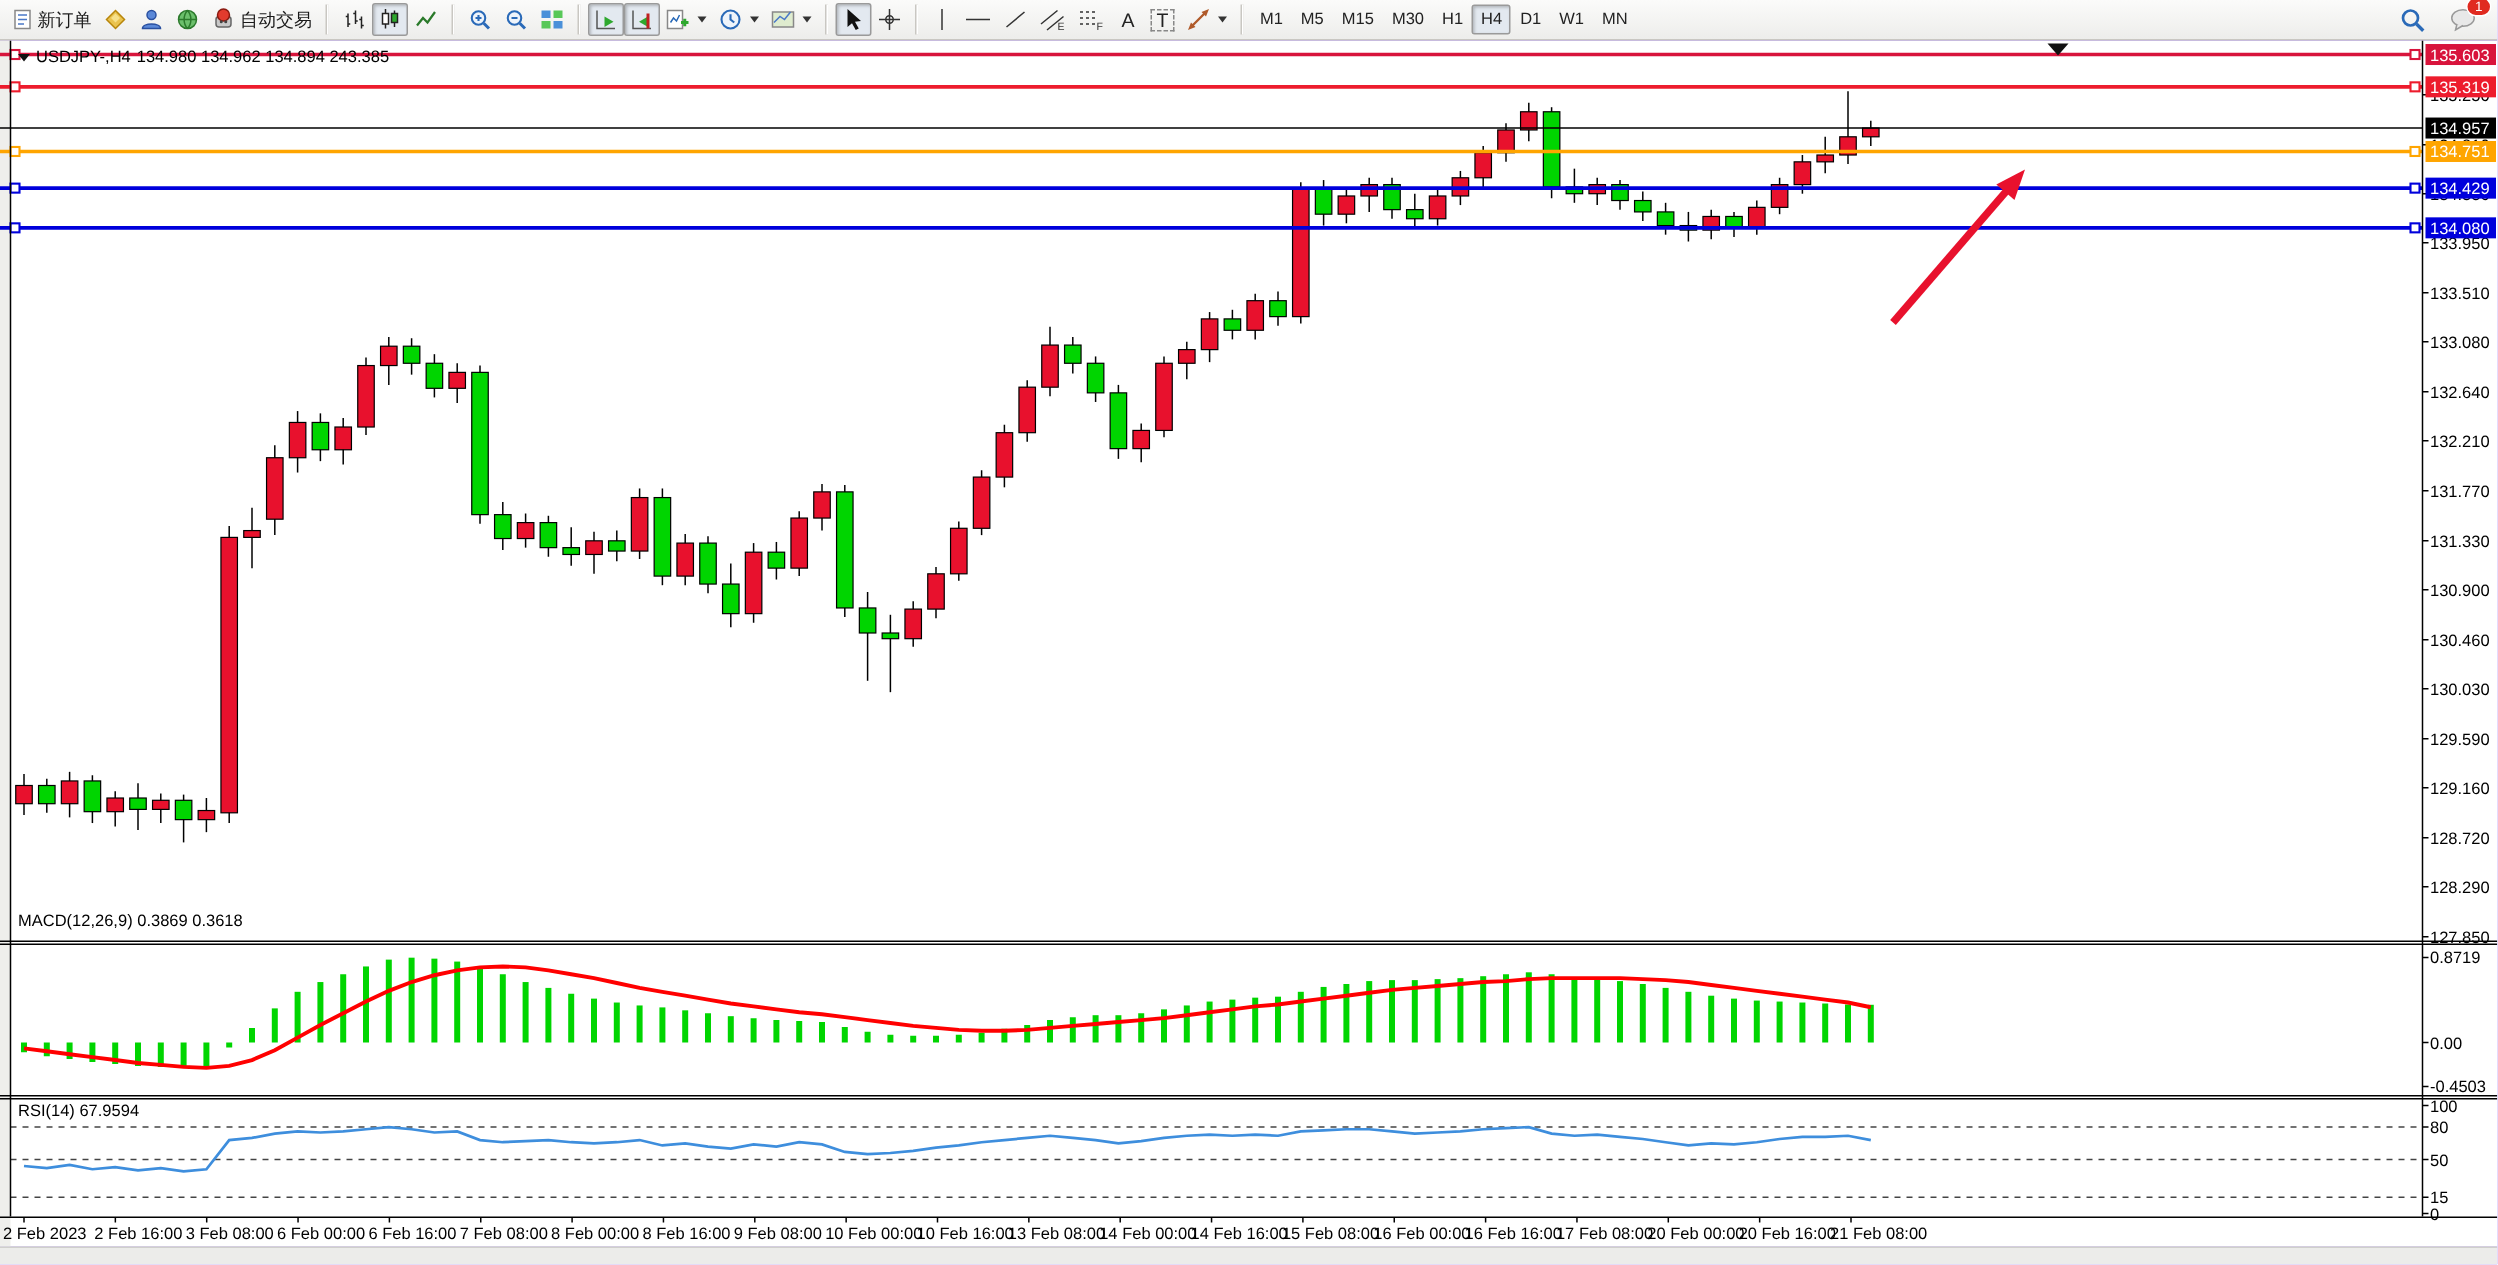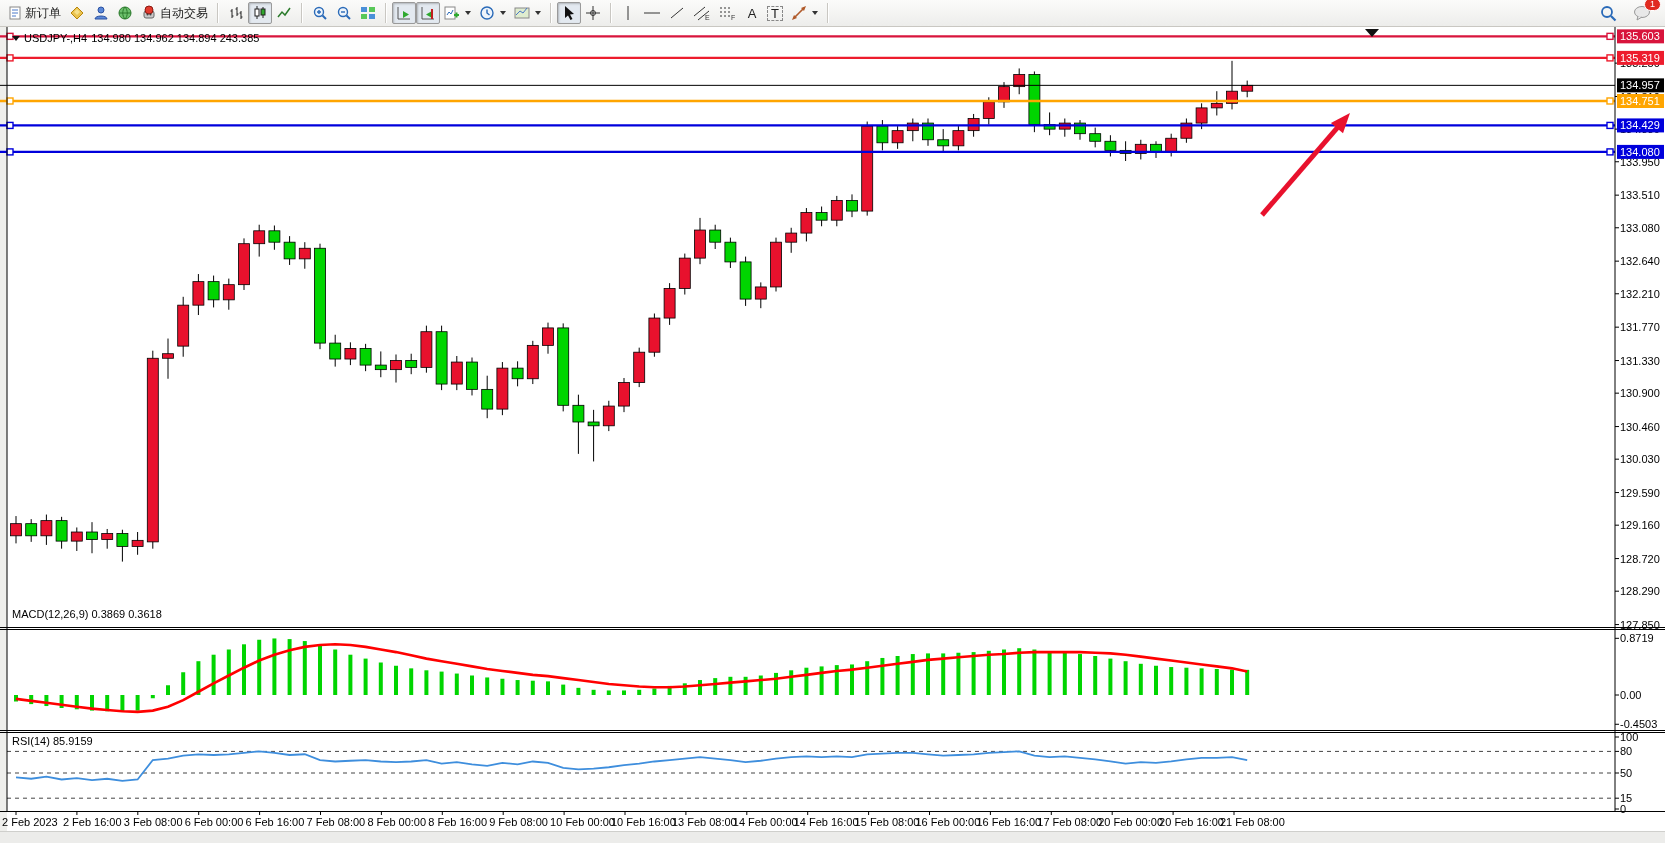--- a/index.html
+++ b/index.html
@@ -264,6 +264,17 @@
       </button>
     </div>
     <div class="tb-sep"></div>
+    <div class="tb-group" id="tf-toolbar">
+        <button class="tb-btn tf-btn">M1</button>
+        <button class="tb-btn tf-btn">M5</button>
+        <button class="tb-btn tf-btn">M15</button>
+        <button class="tb-btn tf-btn">M30</button>
+        <button class="tb-btn tf-btn">H1</button>
+        <button class="tb-btn tf-btn pressed">H4</button>
+        <button class="tb-btn tf-btn">D1</button>
+        <button class="tb-btn tf-btn">W1</button>
+        <button class="tb-btn tf-btn">MN</button>
+      </div>
     <div class="tb-right">
       <button class="tb-btn">
         <span>

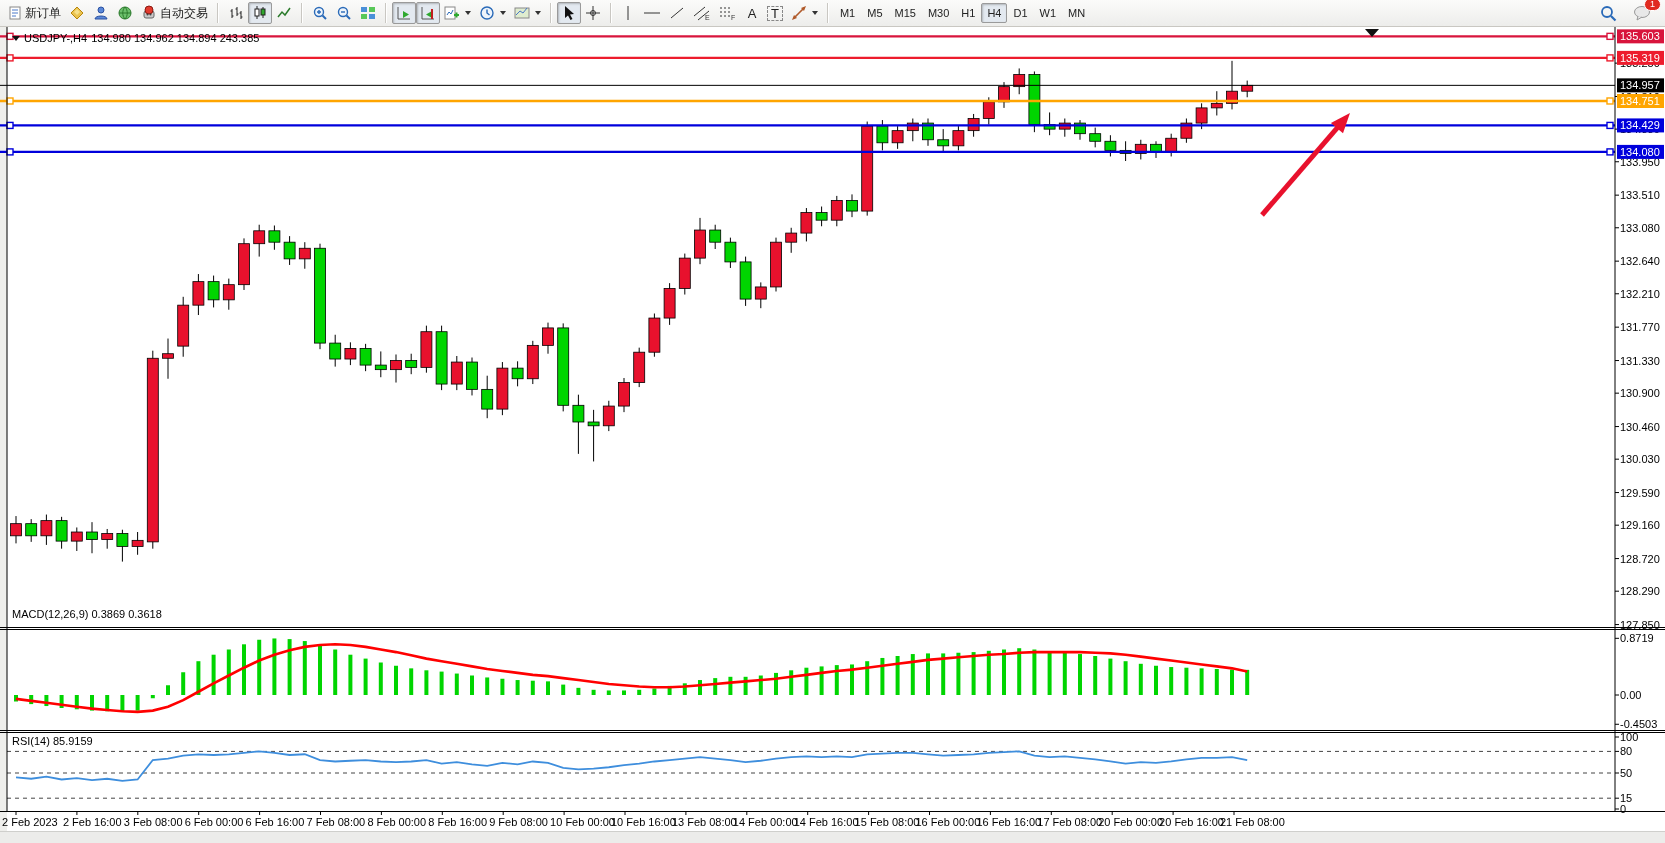--- a/index.html
+++ b/index.html
@@ -708,7 +708,7 @@
     <span>134.980 134.962 134.894 243.385</span>
   </div>
   <div class="pane-label macd-label">MACD(12,26,9) 0.3869 0.3618</div>
-  <div class="pane-label rsi-label">RSI(14) 85.9159</div>
+  <div class="pane-label rsi-label">RSI(14) 67.9594</div>
 
 </div>
 

